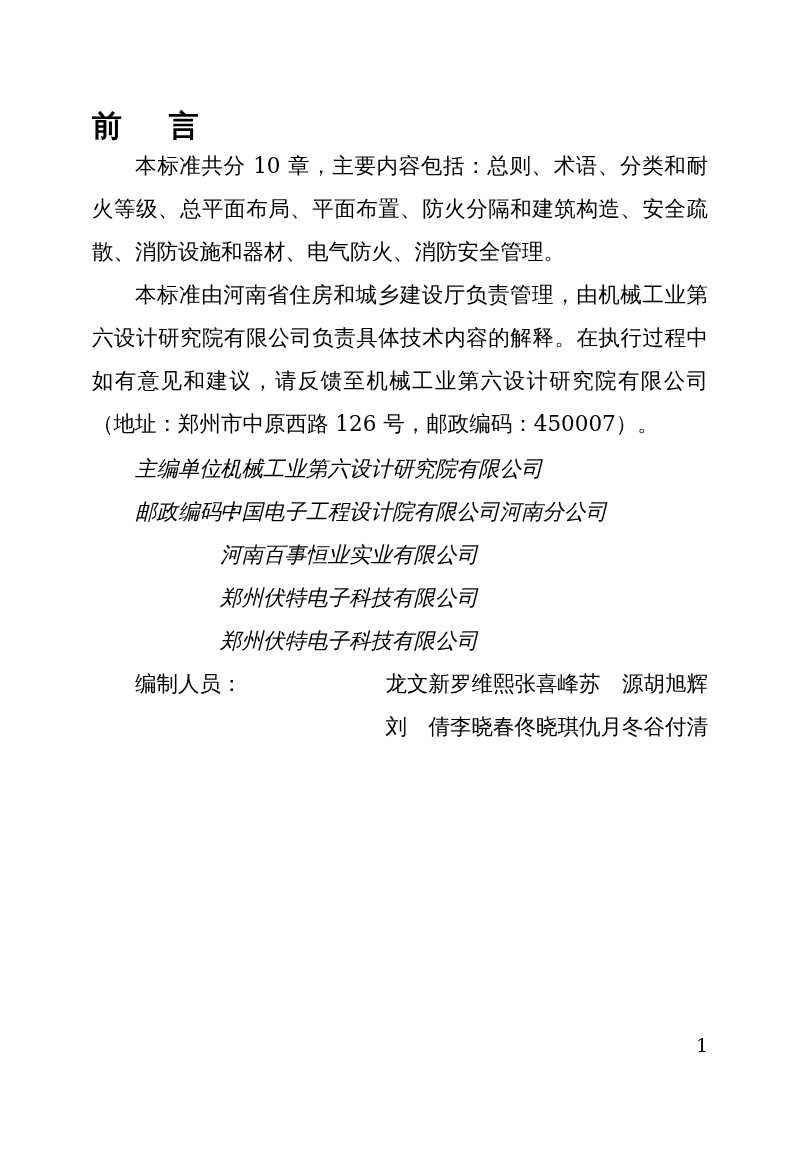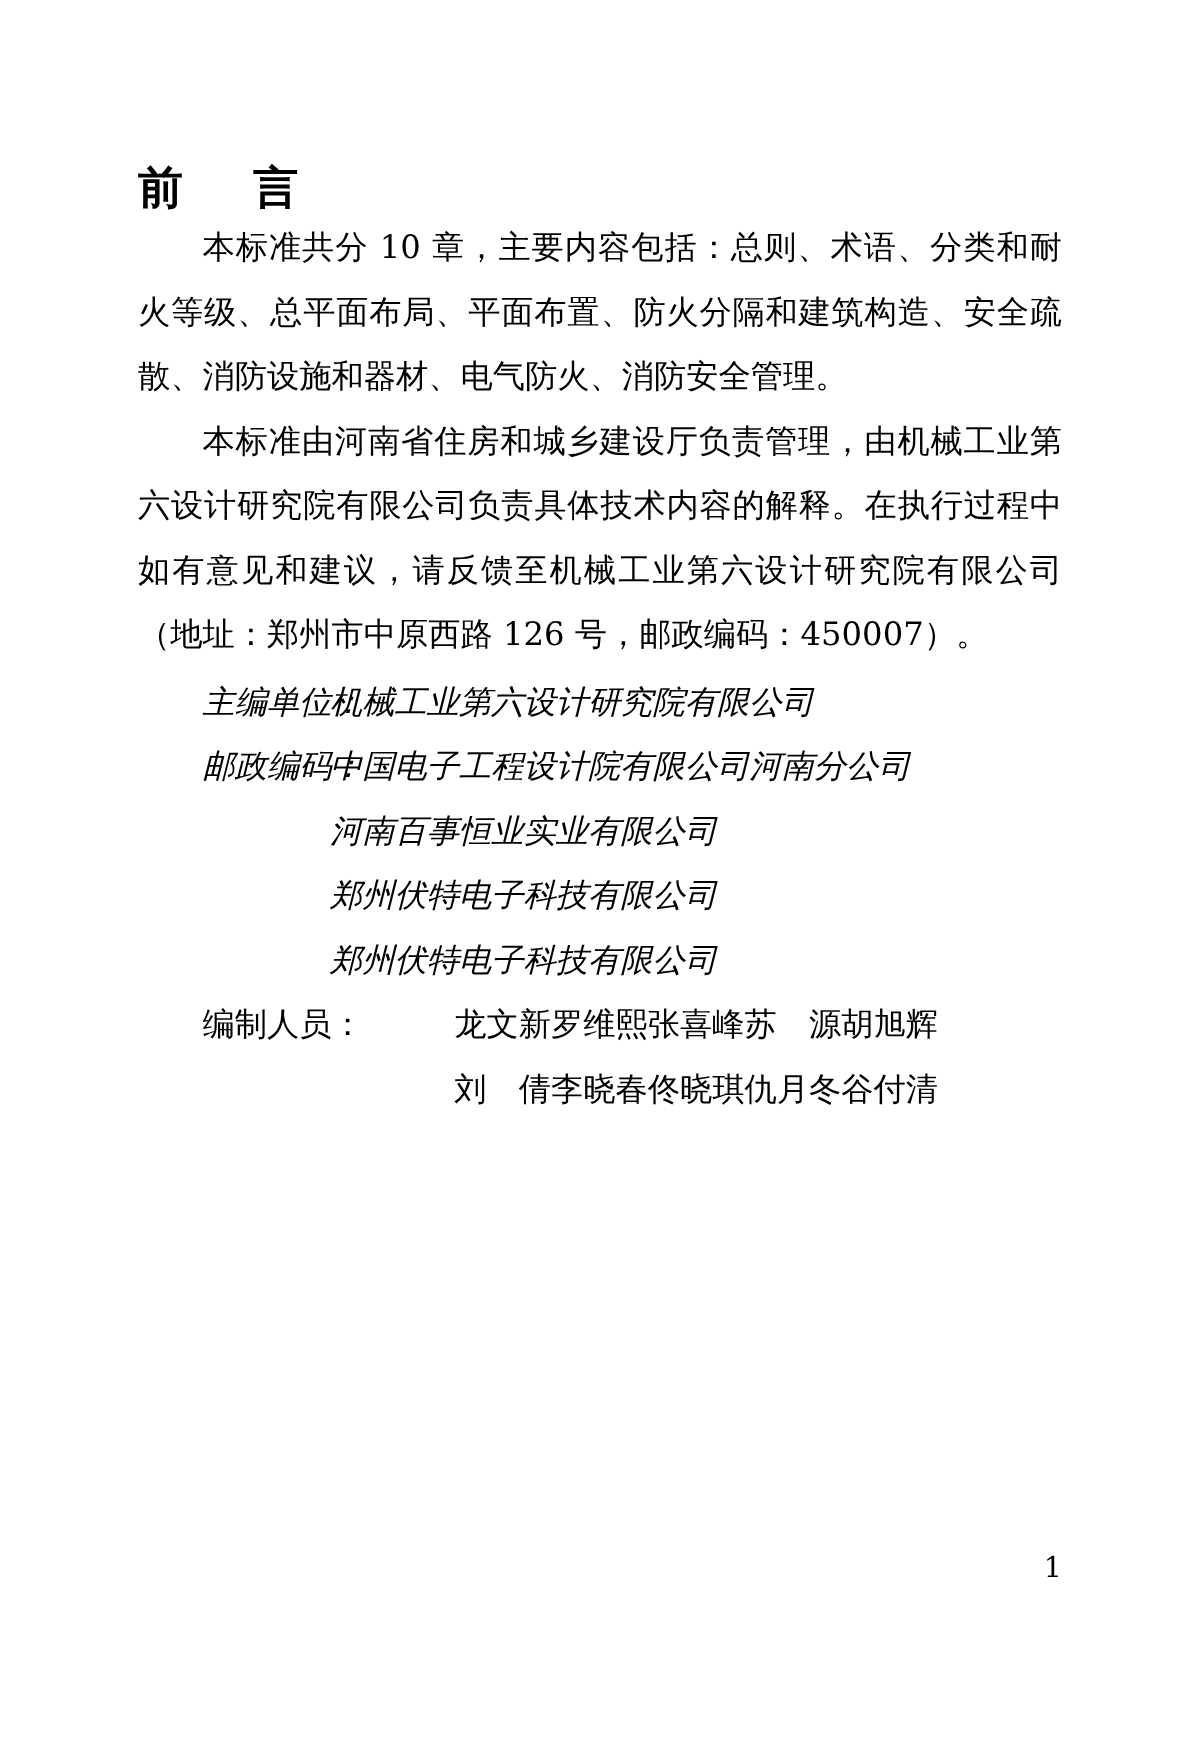--- a/index.html
+++ b/index.html
@@ -81,7 +81,7 @@
   .people-names {
     flex: 1 1 auto;
     display: flex;
-    justify-content: center;
+    justify-content: flex-end;
     white-space: nowrap;
   }
   .people-names span {

